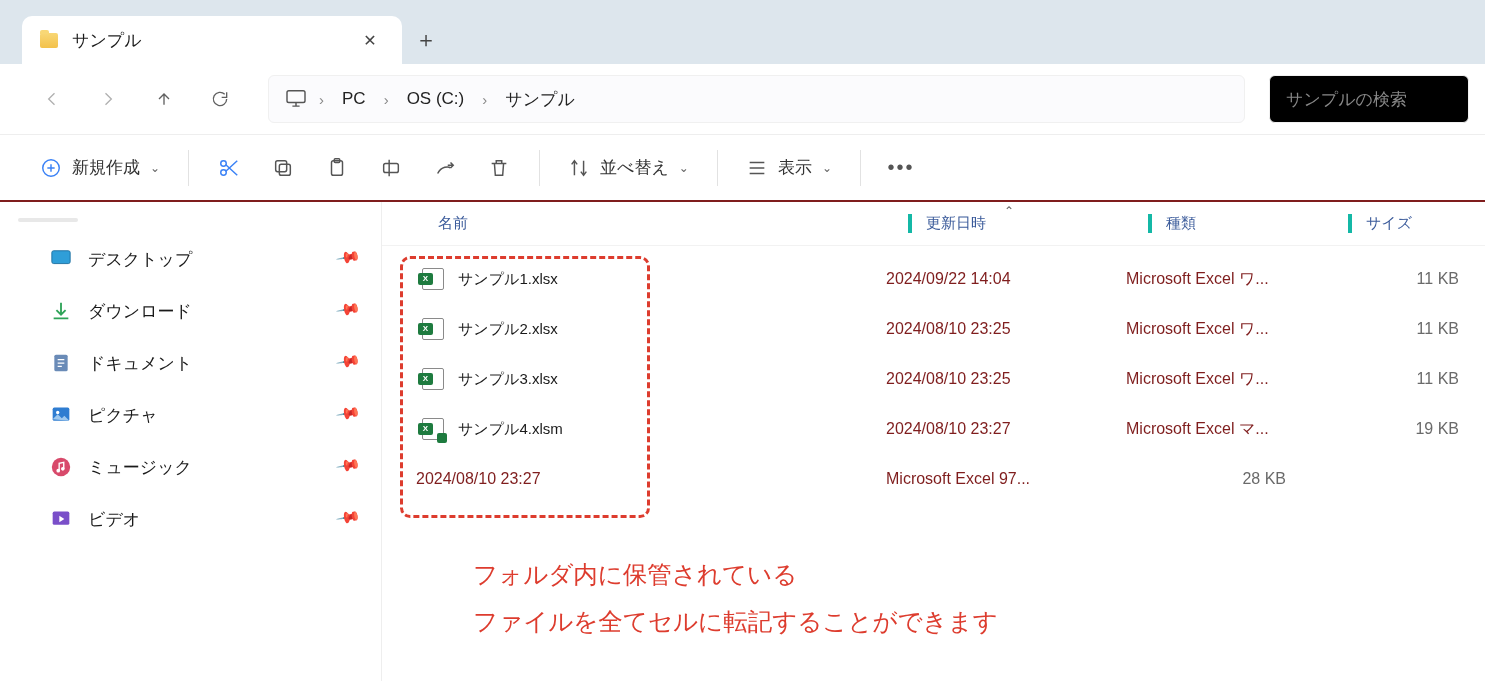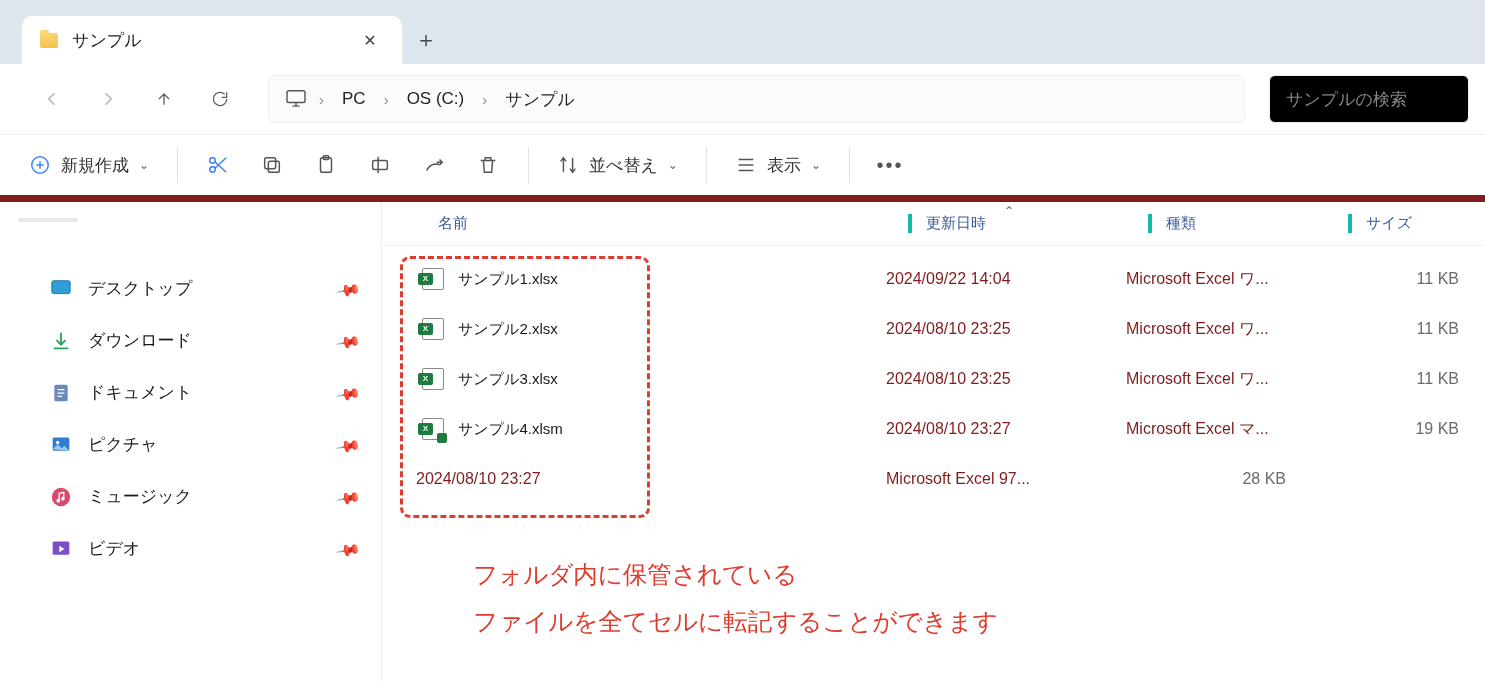--- a/index.html
+++ b/index.html
@@ -26,7 +26,7 @@
   .search { width: 200px; height:48px; background:#000000; border:1px solid #f0f0f0; border-radius:6px; padding:0 16px; font-size:17px; color:#888; display:flex; align-items:center; }
 
   
-  .toolbar { height: 68px; border-top:1px solid #eee; border-bottom:7px solid #7f1d1d; display:flex; align-items:center; padding: 0 17px; gap: 6px; }
+  .toolbar { height: 68px; border-top:1px solid #eee; border-bottom:2px solid #7f1d1d; display:flex; align-items:center; padding: 0 28px; gap: 6px; }
   .tbtn { height:42px; padding:0 12px; display:flex; align-items:center; gap:10px; border-radius:6px; cursor:pointer; color:#333; font-size:17px; }
   .tbtn svg { width:22px; height:22px; stroke:#555; fill:none; stroke-width:1.6; }
   .tbtn .chev { font-size:12px; color:#666; }

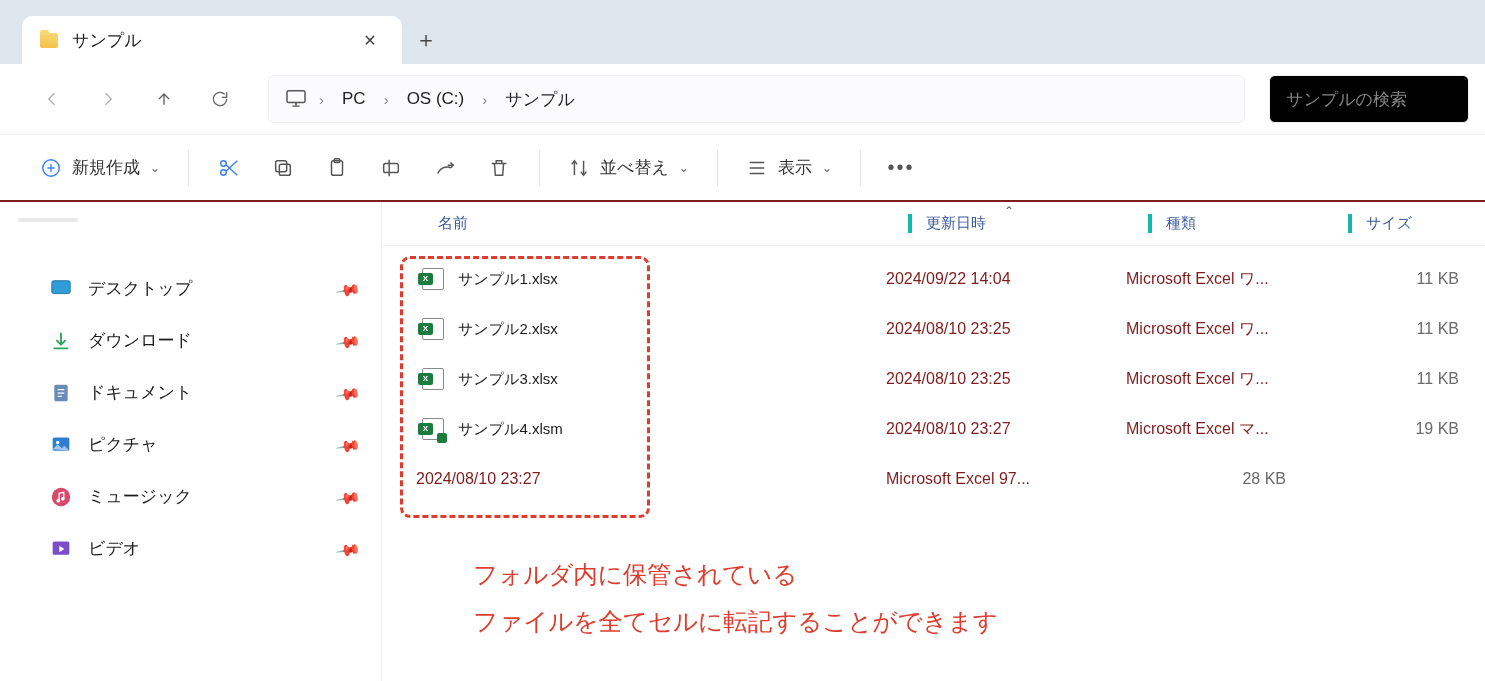--- a/index.html
+++ b/index.html
@@ -39,7 +39,7 @@
   .main { display:flex; height: calc(681px - 64px - 70px - 68px); }
   .sidebar { width: 382px; border-right:1px solid #eee; padding: 28px 12px 0 14px; overflow:hidden; }
   .side-scrollhint { height:4px; background:#e8e8e8; border-radius:2px; margin: -12px 4px 26px 4px; width:60px; }
-  .side-item { display:flex; align-items:flex-end; height:52px; padding: 0 10px 0 36px; border-radius:6px; cursor:pointer; gap:16px; position:relative; }
+  .side-item { display:flex; align-items:flex-start; height:52px; padding: 0 10px 0 36px; border-radius:6px; cursor:pointer; gap:16px; position:relative; }
   .side-item .lbl { flex:1; font-size:17px; }
   .side-item .pin { color:#9a9a9a; font-size:16px; transform: rotate(35deg); }
   .si-ico { width:22px; height:22px; display:flex; align-items:center; justify-content:center; }

